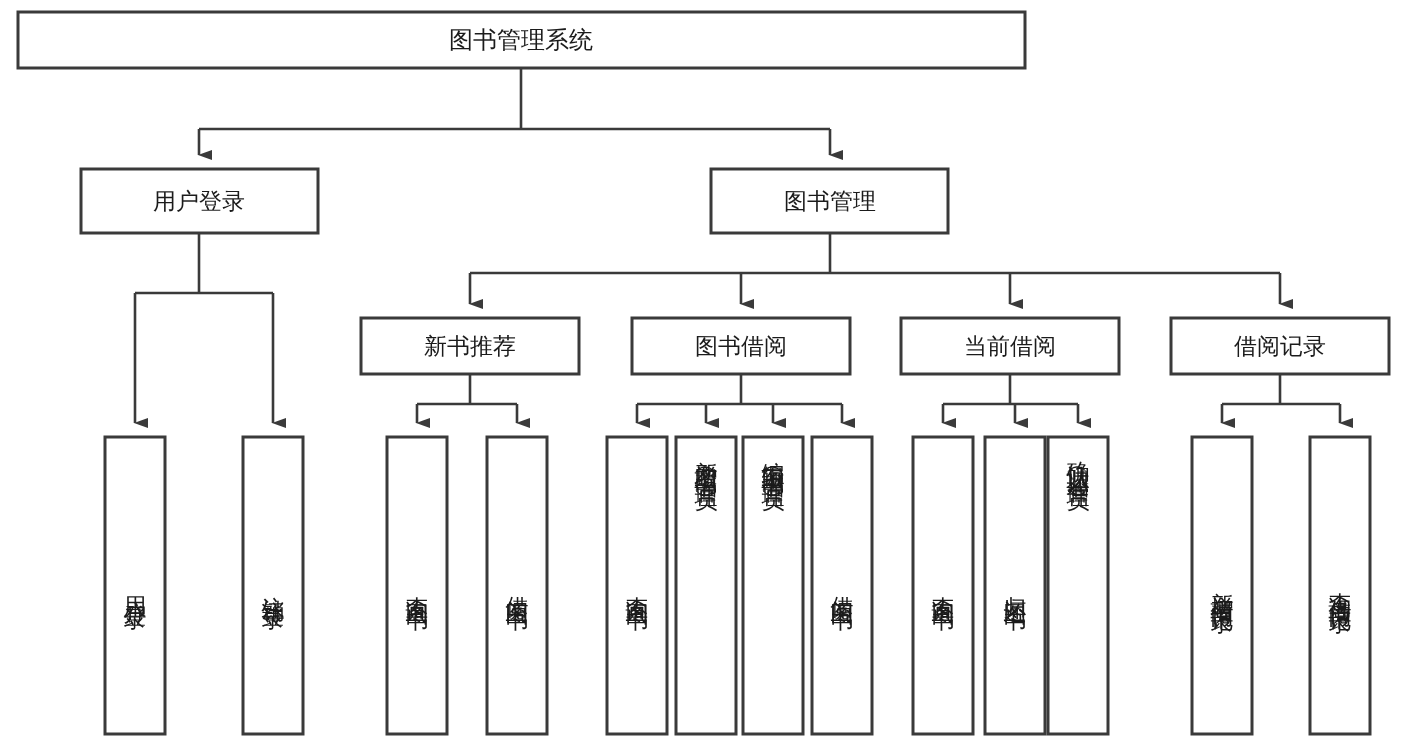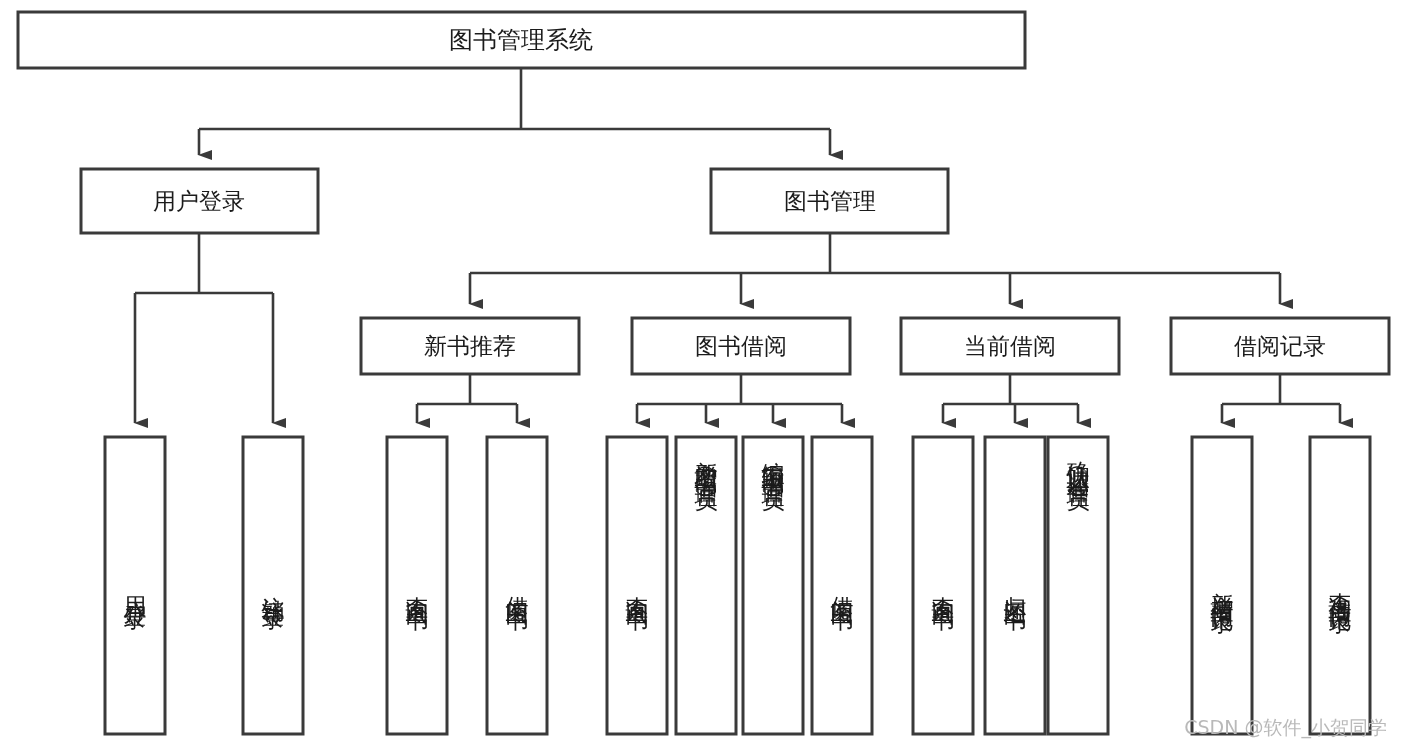--- a/index.html
+++ b/index.html
@@ -226,7 +226,6 @@
     <span class="vlabel-text">查询借阅记录</span>
   </div>
 
-  <div class="watermark">CSDN @软件_小贺同学</div>
 
 </div>
 

